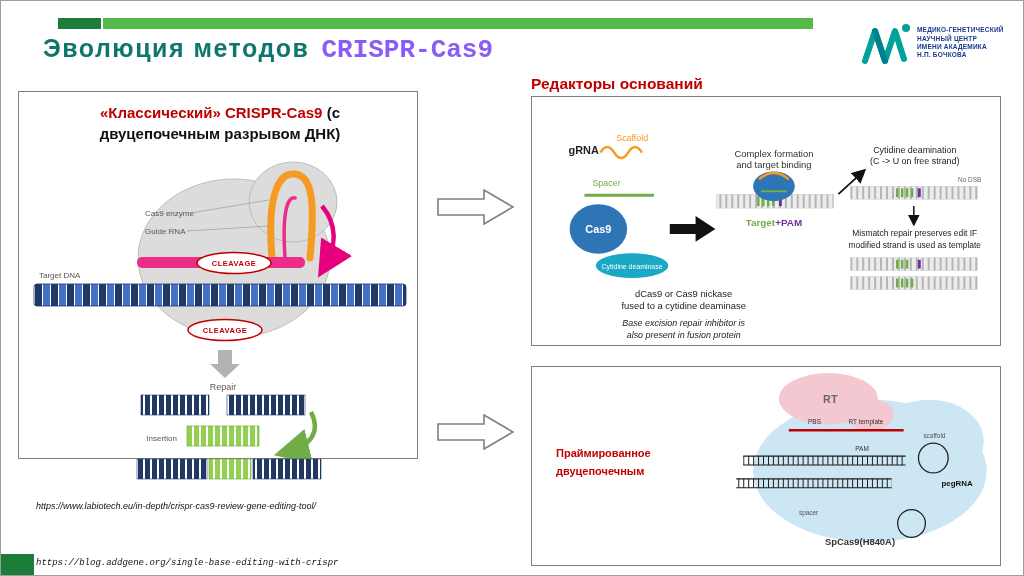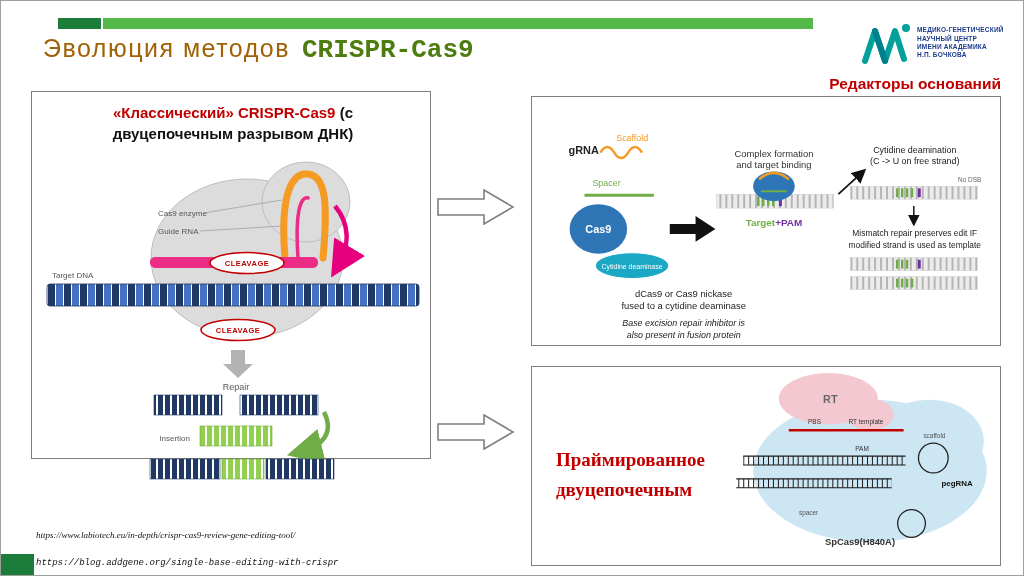--- a/index.html
+++ b/index.html
@@ -13,7 +13,7 @@
 
   
   .title { position:absolute; left:42px; top:33px; white-space:nowrap; }
-  .title .t-ru { font-weight:normal; font-size:25px; color:#a16207; letter-spacing:1.5px; }
+  .title .t-ru { font-weight:bold; font-size:25px; color:#0f766e; letter-spacing:1.5px; }
   .title .t-en { font-family:"Liberation Mono", monospace; font-weight:bold; font-size:26px;
                  color:#4d7c0f; margin-left:12px; }
 

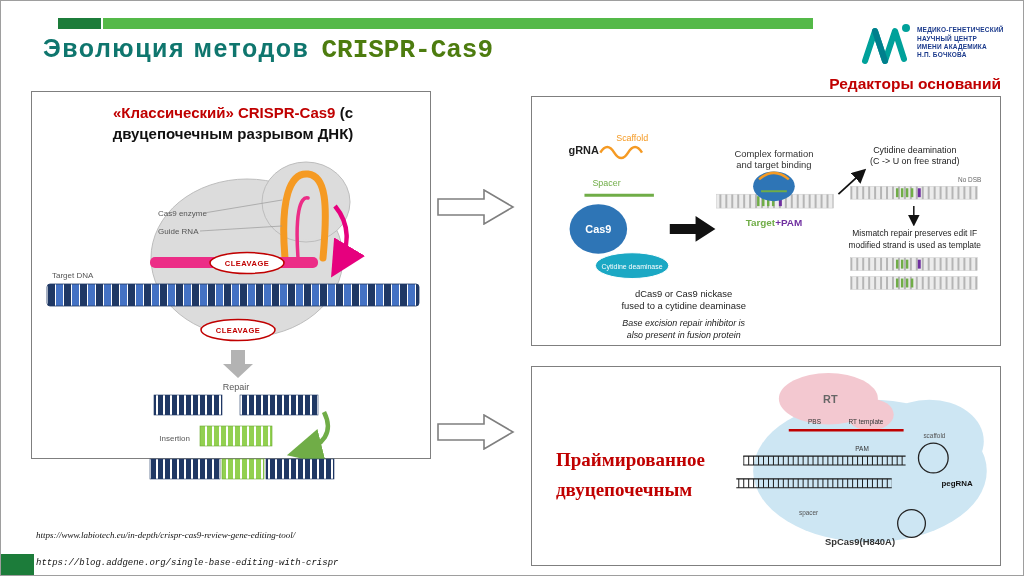--- a/index.html
+++ b/index.html
@@ -15,7 +15,7 @@
   .title { position:absolute; left:42px; top:33px; white-space:nowrap; }
   .title .t-ru { font-weight:bold; font-size:25px; color:#0f766e; letter-spacing:1.5px; }
   .title .t-en { font-family:"Liberation Mono", monospace; font-weight:bold; font-size:26px;
-                 color:#4d7c0f; margin-left:12px; }
+                 color:#8b5cf6; margin-left:12px; }
 
   
   .logo { position:absolute; right:12px; top:20px; display:flex; align-items:center; gap:5px; }

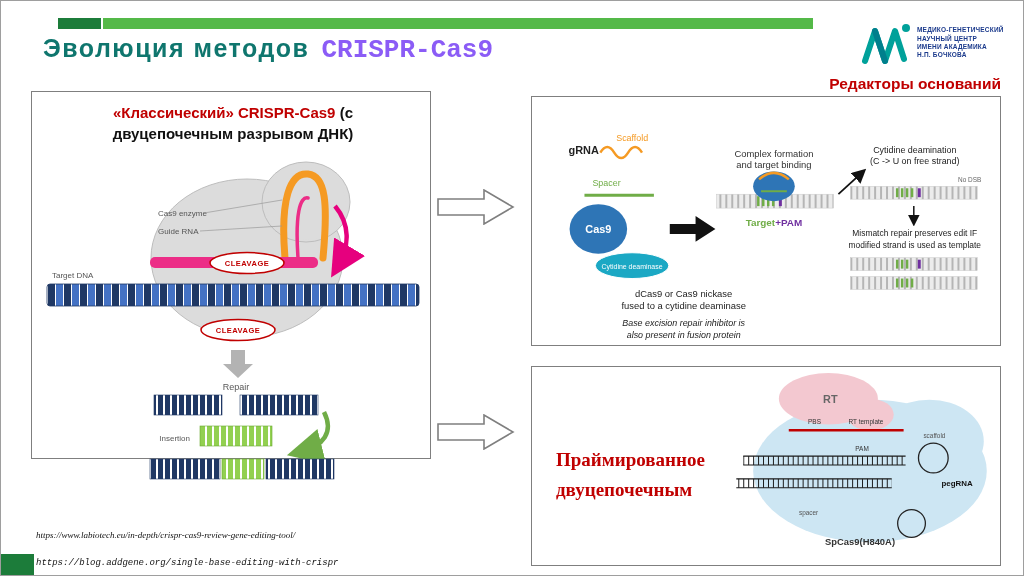--- a/index.html
+++ b/index.html
@@ -33,7 +33,7 @@
   .classic-title .red { color:#c00000; }
   .classic-svg { position:absolute; left:0; top:62px; width:400px; height:350px; }
 
-  .be-heading { position:absolute; left:530px; top:74px; width:470px; text-align:right;
+  .be-heading { position:absolute; left:530px; top:74px; width:470px; text-align:left;
                 font-size:15.5px; font-weight:bold; color:#c00000; }
   .fill-svg { position:absolute; left:0; top:0; width:100%; height:100%; }
 

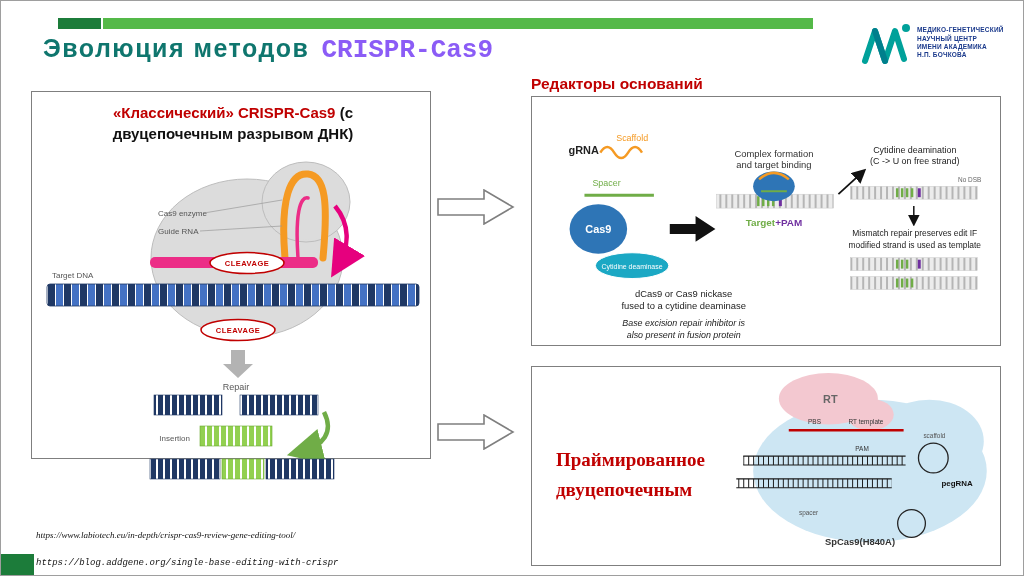--- a/index.html
+++ b/index.html
@@ -24,7 +24,7 @@
 
   
   .panel { position:absolute; background:#fff; border:1px solid #7f7f7f; }
-  .classic-panel { left:30px;  top:90px;  width:400px; height:368px; }
+  .classic-panel { left:17px;  top:90px;  width:400px; height:368px; }
   .be-panel      { left:530px; top:95px;  width:470px; height:250px; }
   .pe-panel      { left:530px; top:365px; width:470px; height:200px; }
 

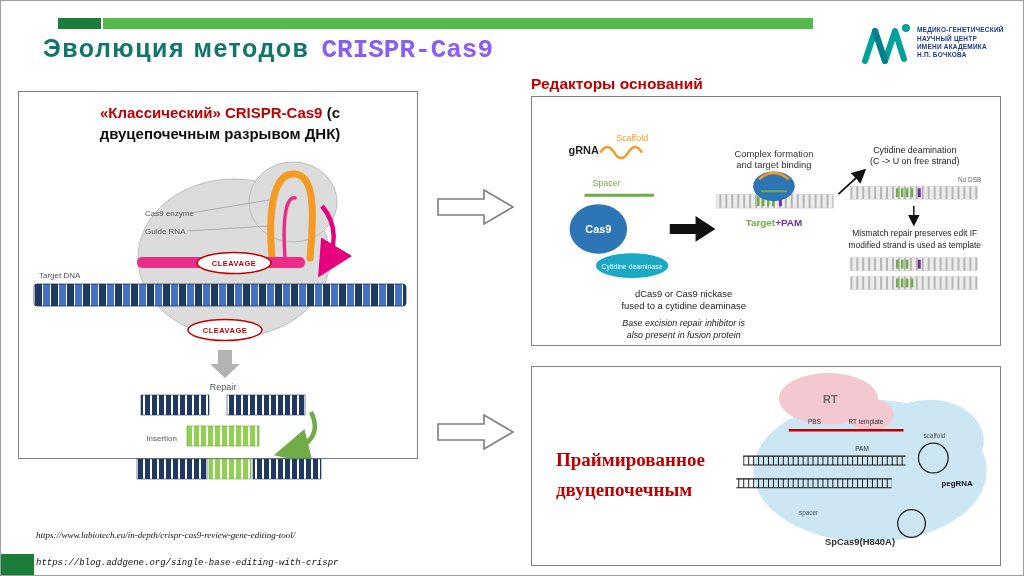--- a/index.html
+++ b/index.html
@@ -37,8 +37,8 @@
                 font-size:15.5px; font-weight:bold; color:#c00000; }
   .fill-svg { position:absolute; left:0; top:0; width:100%; height:100%; }
 
-  .pe-heading { position:absolute; left:24px; top:78px; font-size:19px; font-weight:bold;
-                color:#c00000; line-height:1.6;font-family:Liberation Serif, serif; }
+  .pe-heading { position:absolute; left:24px; top:78px; font-size:11px; font-weight:bold;
+                color:#c00000; line-height:1.6; }
 
   
   .flow-arrow { position:absolute; width:78px; height:36px; }

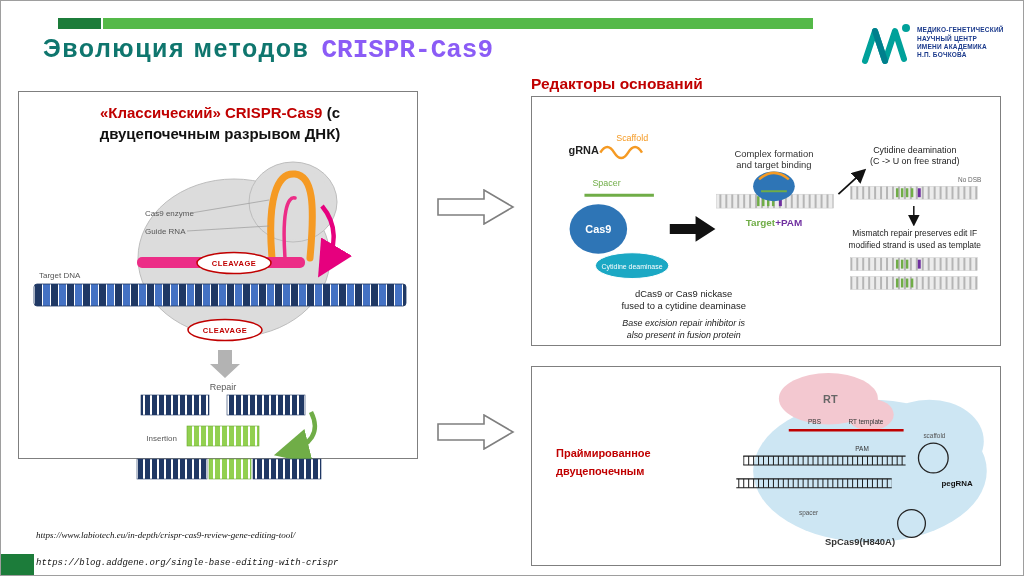--- a/index.html
+++ b/index.html
@@ -47,7 +47,7 @@
 
   
   .source { position:absolute; left:35px; font-size:9px; font-style:italic; color:#111; }
-  .source-1 { top:529px;font-family:Liberation Serif, serif; }
+  .source-1 { top:500px; }
   .source-2 { top:557px;font-family:Liberation Mono, monospace; }
   .corner-green { position:absolute; left:0; top:553px; width:33px; height:23px; background:#1c7c3a; }
 

